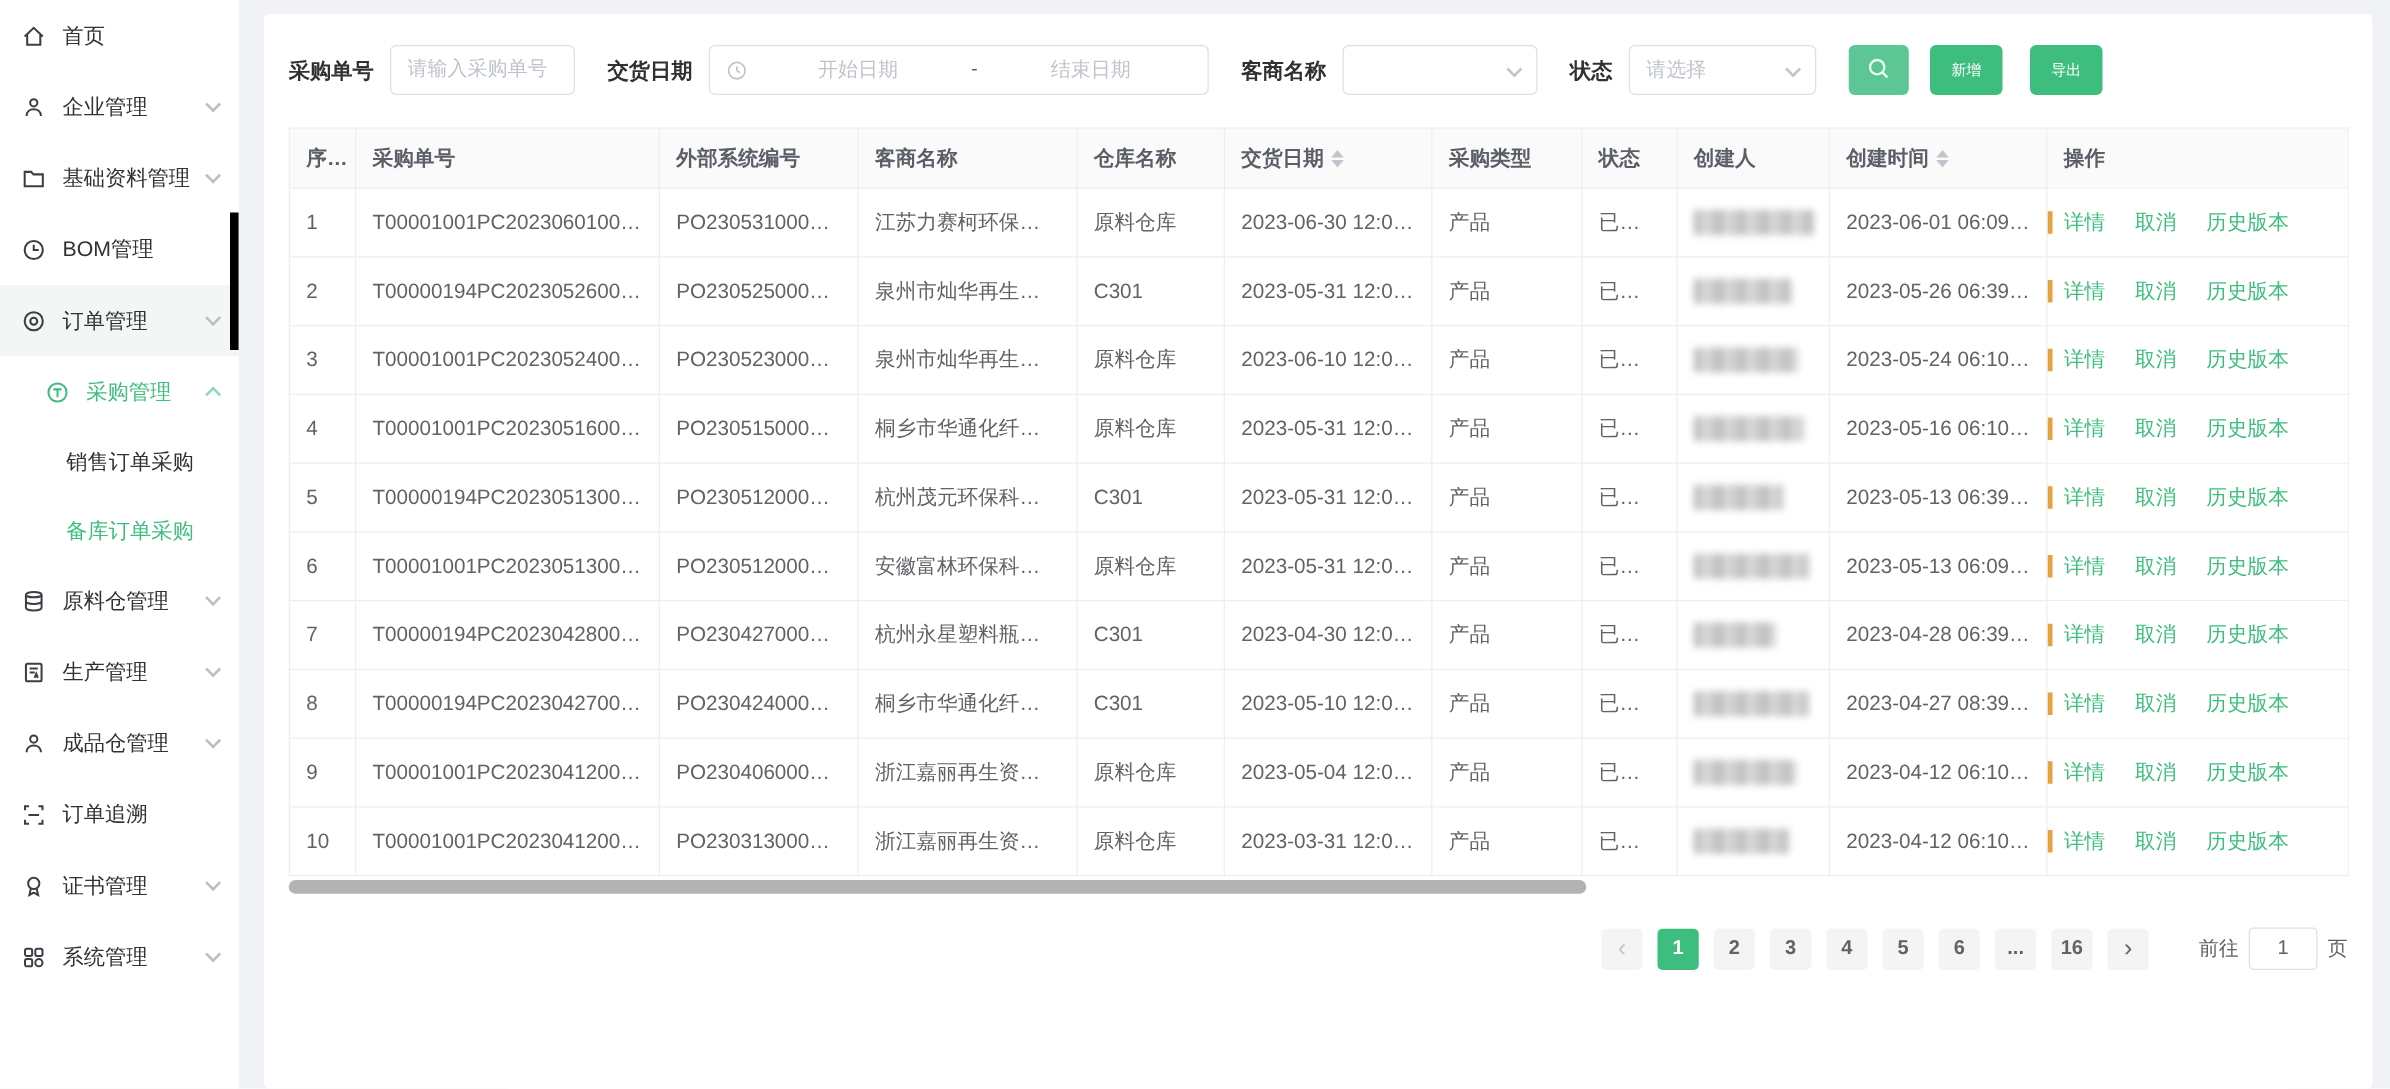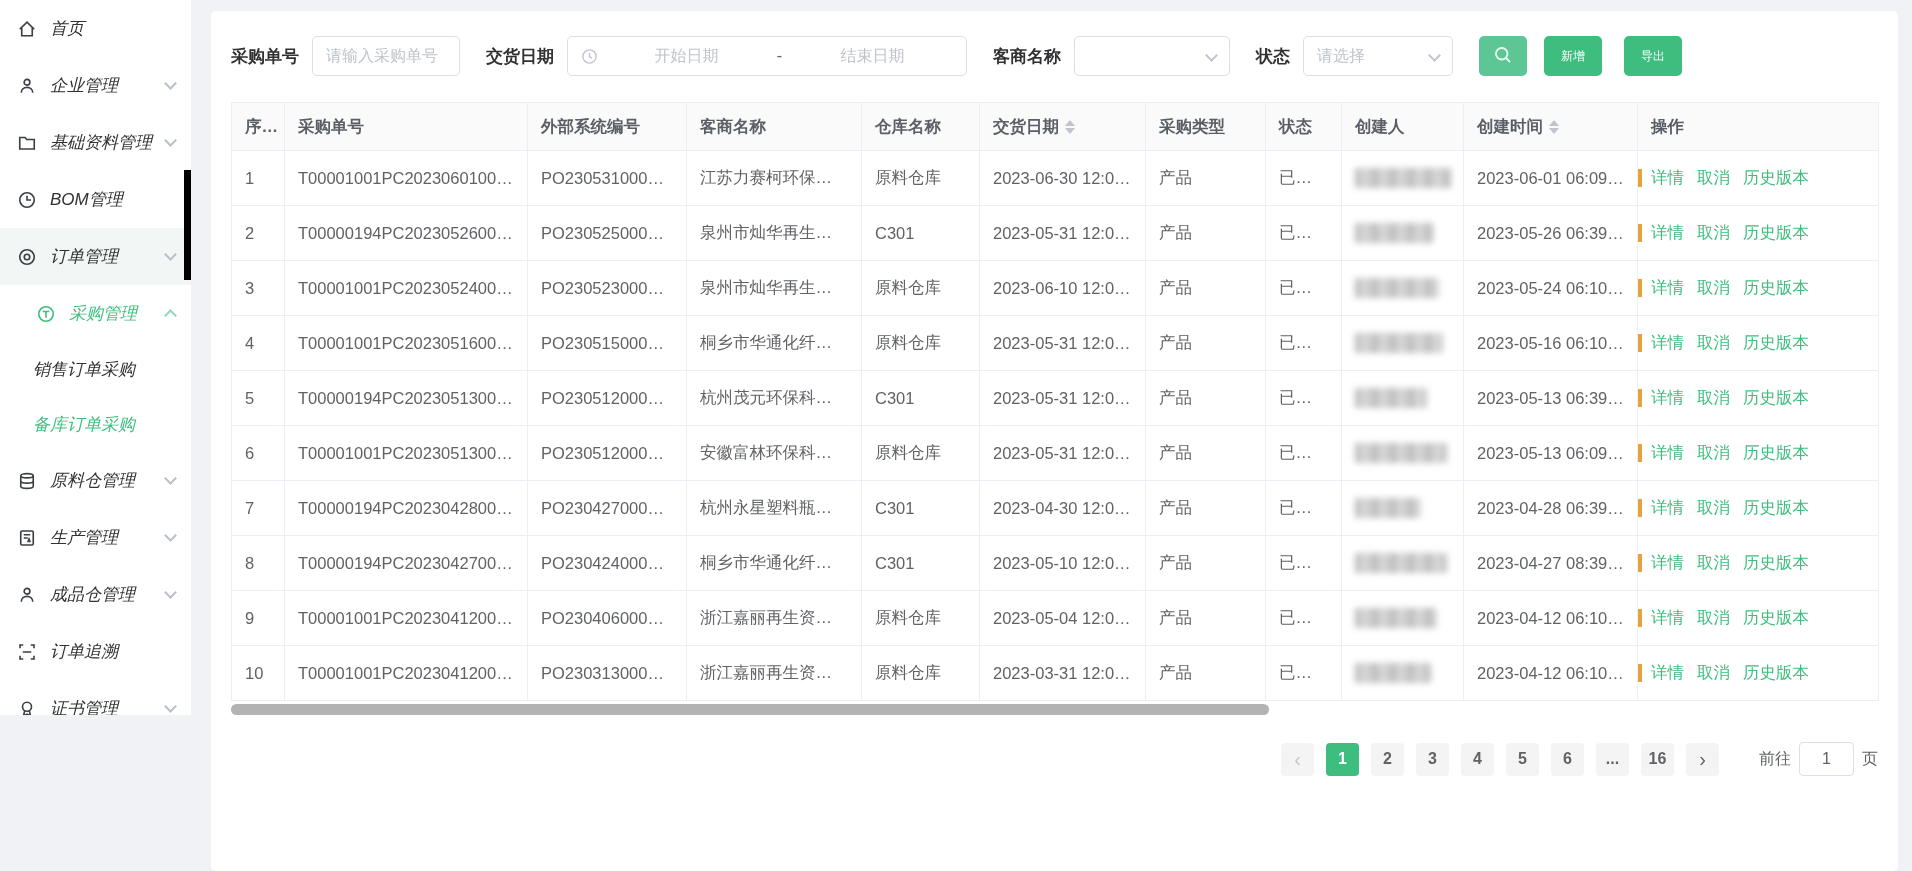--- a/index.html
+++ b/index.html
@@ -8,7 +8,7 @@
   .app { display:flex; width:1912px; height:871px; background:#f0f2f5; }
 
   
-  .sidebar { position:relative; width:191px; height:715px; background:#fff; flex:0 0 191px; overflow:hidden;font-style:italic; }
+  .sidebar { position:relative; width:191px; height:871px; background:#fff; flex:0 0 191px; overflow:hidden; }
   .side-scroll-thumb { position:absolute; right:0; top:170px; width:7px; height:110px; background:#000; }
   .side-item { display:flex; align-items:center; height:57px; padding:0 16px 0 17px; cursor:pointer;
     font-size:17px; color:#303133; white-space:nowrap; }

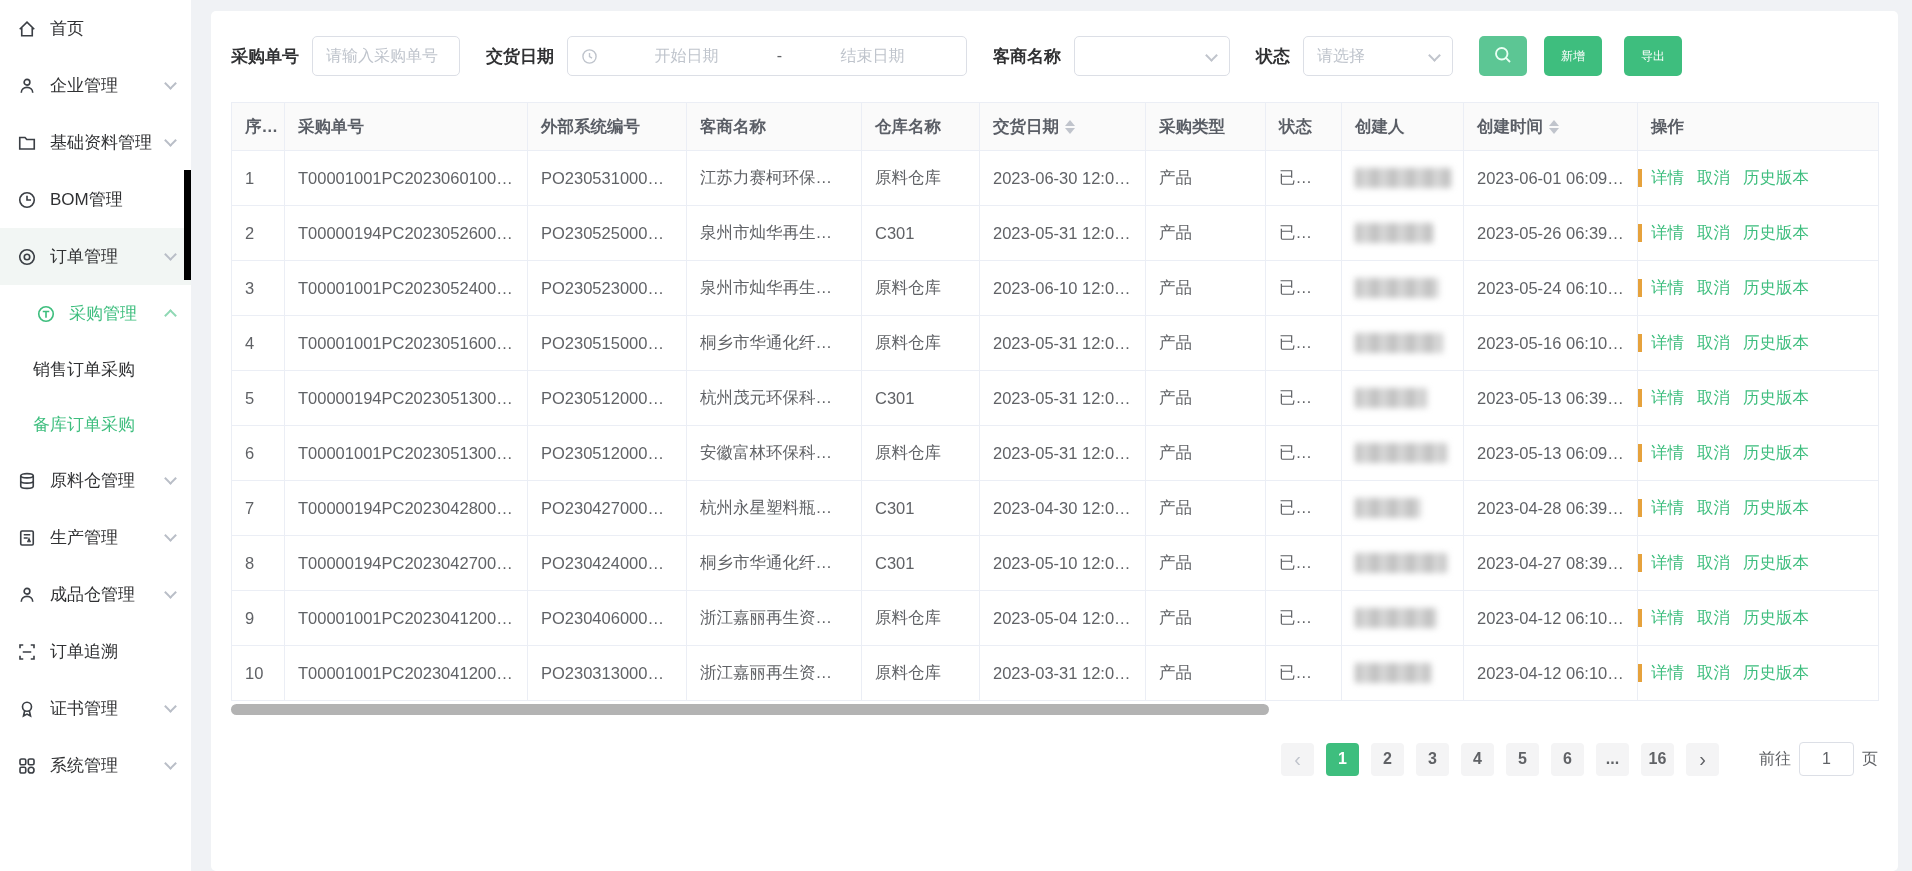--- a/index.html
+++ b/index.html
@@ -69,7 +69,7 @@
     filter:blur(3px); border-radius:2px; }
   td.col-action, th.col-action { border-left:1px solid #ebeef5;
     box-shadow:-9px 0 9px -7px rgba(0,0,0,0.18); position:relative; }
-  .act-links { display:flex; align-items:center; gap:13px; }
+  .act-links { display:flex; align-items:center; gap:24px; }
   .act-link { color:#3ebe7e; cursor:pointer; white-space:nowrap; }
   .orange-sliver { position:absolute; left:0; top:50%; transform:translateY(-50%); width:4px; height:18px; background:#e6a23c; }
 

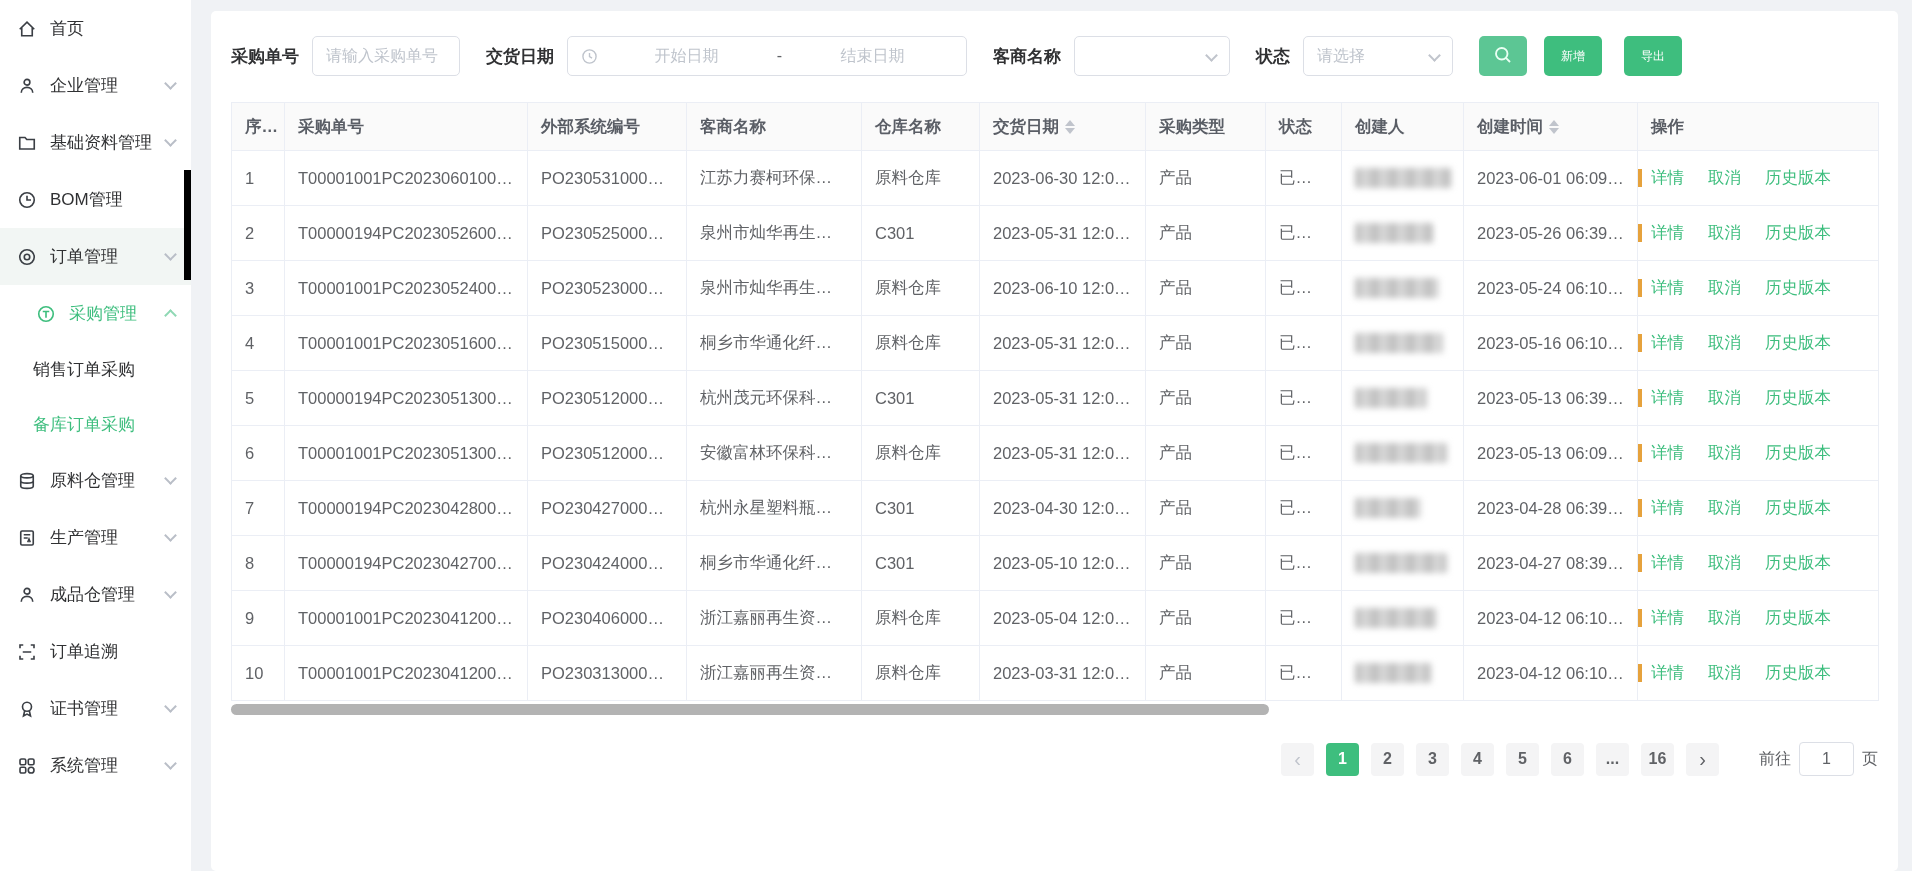--- a/index.html
+++ b/index.html
@@ -18,7 +18,7 @@
   .side-item.hl { background:#f2f6f4; }
   .side-item.active { color:#3ebe7e;padding-left:36px; }
   .side-item.active .ic { color:#3ebe7e; }
-  .side-sub { display:flex; align-items:center; height:55px; padding-left:33px; font-size:17px; color:#303133; cursor:pointer; }
+  .side-sub { display:flex; align-items:center; height:55px; padding-left:53px; font-size:17px; color:#303133; cursor:pointer; }
   .side-sub.active { color:#3ebe7e; }
   .chev { width:9px; height:9px; border-right:2px solid #b9bec7; border-bottom:2px solid #b9bec7;
     transform:rotate(45deg); margin-top:-4px; }

